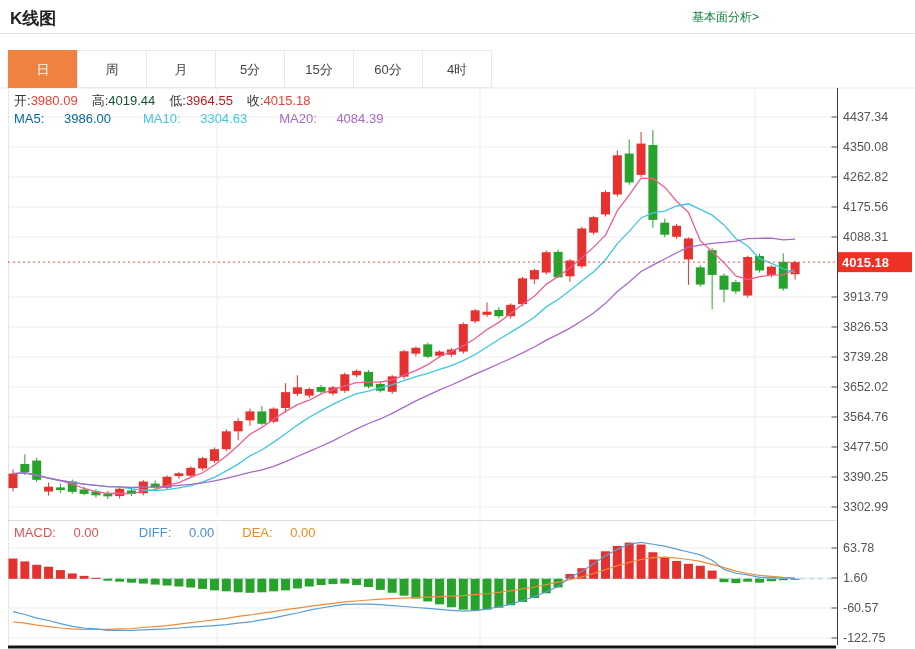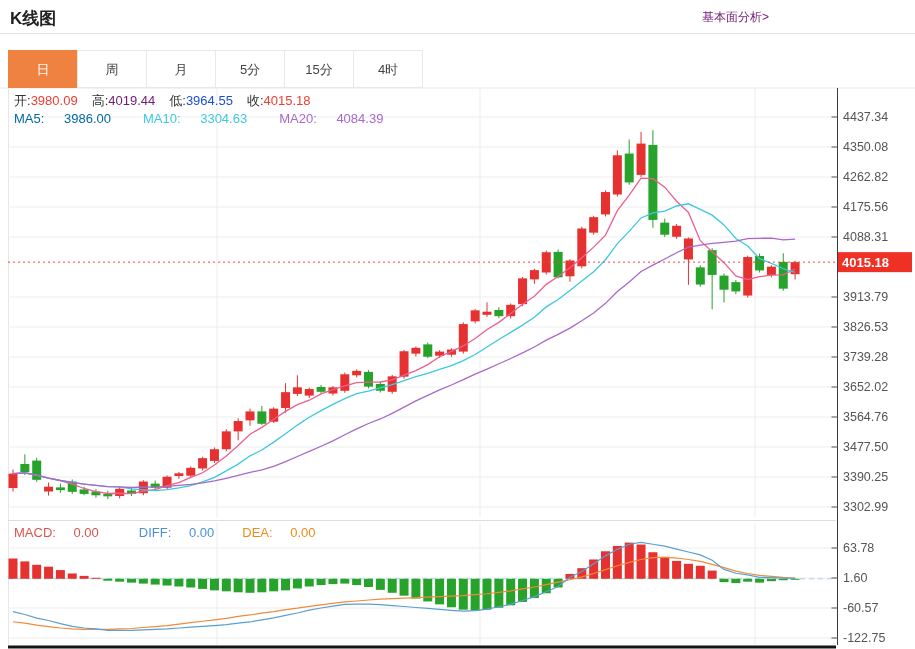--- a/index.html
+++ b/index.html
@@ -10,7 +10,7 @@
   }
   .page{position:relative;width:773px;height:649px;}
   .page-title{position:absolute;left:10px;top:7px;font-size:17px;font-weight:bold;color:#222;}
-  .fund-link{position:absolute;right:4px;top:9px;font-size:12px;color:#701a75;cursor:pointer;text-decoration:none;}
+  .fund-link{position:absolute;right:14px;top:9px;font-size:12px;color:#15803d;cursor:pointer;text-decoration:none;}
   .header-divider{position:absolute;left:0;top:33px;width:915px;height:1px;background:#e5e5e5;}
   .tabs{position:absolute;left:8px;top:50px;display:flex;z-index:3;}
   .tab{

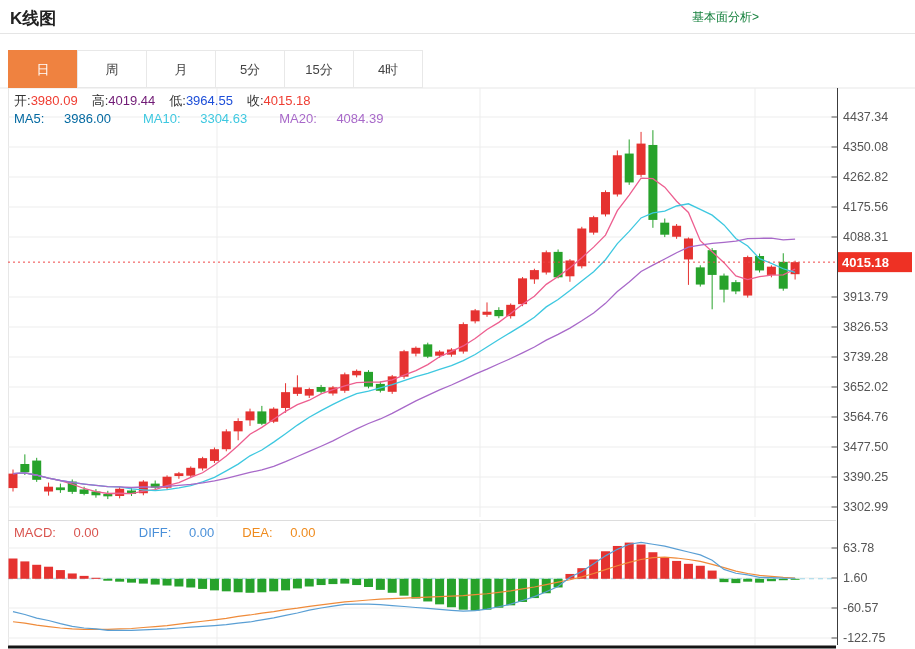--- a/index.html
+++ b/index.html
@@ -45,6 +45,7 @@
     <div class="tab">月</div>
     <div class="tab">5分</div>
     <div class="tab">15分</div>
+    <div class="tab">60分</div>
     <div class="tab">4时</div>
   </div>
 

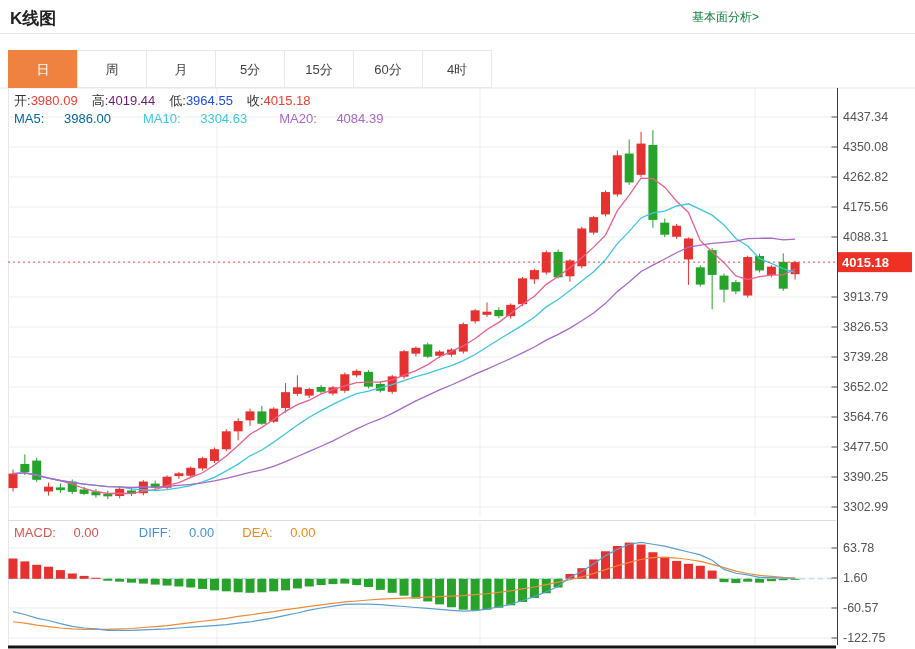--- a/index.html
+++ b/index.html
@@ -325,7 +325,7 @@
     </svg>
 
   <div class="overlay info-row1">
-    <span class="lbl">开:</span><span class="val" style="color: rgb(239, 61, 50);">3980.09</span><span class="lbl">高:</span><span class="val" style="color: #701a75;">4019.44</span><span class="lbl">低:</span><span class="val" style="color: #1d4ed8;">3964.55</span><span class="lbl">收:</span><span class="val" style="color: rgb(239, 61, 50);">4015.18</span>
+    <span class="lbl">开:</span><span class="val" style="color: rgb(239, 61, 50);">3980.09</span><span class="lbl">高:</span><span class="val" style="color: #14532d;">4019.44</span><span class="lbl">低:</span><span class="val" style="color: #1d4ed8;">3964.55</span><span class="lbl">收:</span><span class="val" style="color: rgb(239, 61, 50);">4015.18</span>
   </div>
 
   <div class="overlay info-row2">

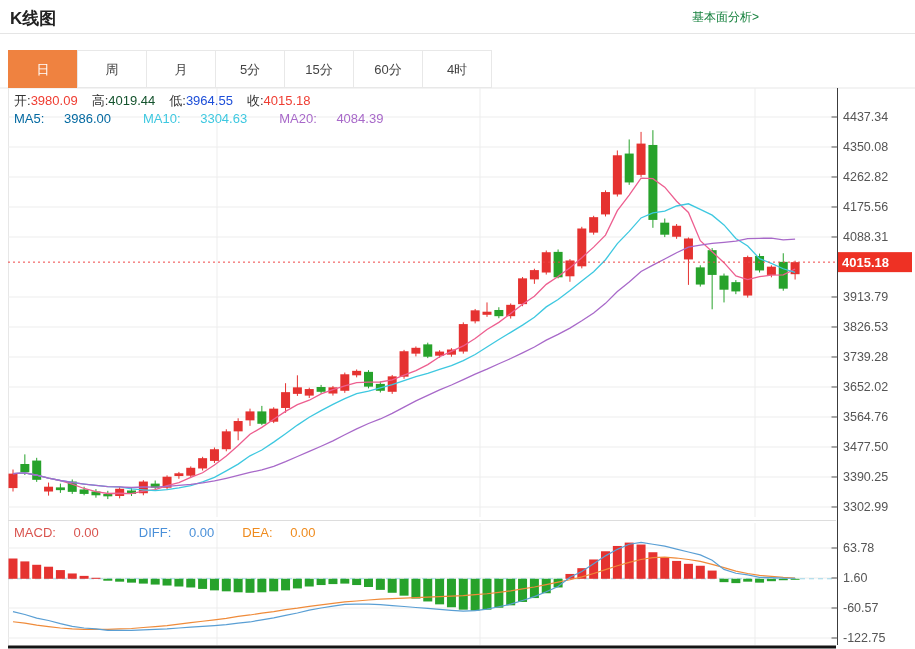--- a/index.html
+++ b/index.html
@@ -325,7 +325,7 @@
     </svg>
 
   <div class="overlay info-row1">
-    <span class="lbl">开:</span><span class="val" style="color: rgb(239, 61, 50);">3980.09</span><span class="lbl">高:</span><span class="val" style="color: #14532d;">4019.44</span><span class="lbl">低:</span><span class="val" style="color: #1d4ed8;">3964.55</span><span class="lbl">收:</span><span class="val" style="color: rgb(239, 61, 50);">4015.18</span>
+    <span class="lbl">开:</span><span class="val" style="color: rgb(239, 61, 50);">3980.09</span><span class="lbl">高:</span><span class="val" style="color: #14532d;">4019.44</span><span class="lbl">低:</span><span class="val" style="color: #b91c1c;">3964.55</span><span class="lbl">收:</span><span class="val" style="color: rgb(239, 61, 50);">4015.18</span>
   </div>
 
   <div class="overlay info-row2">

